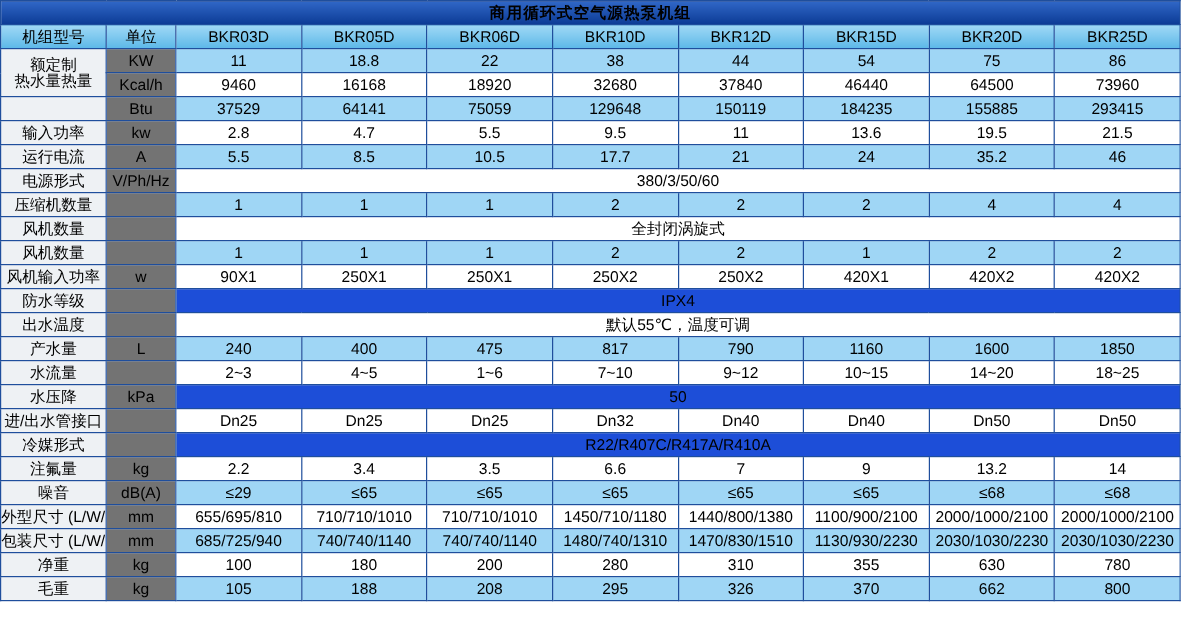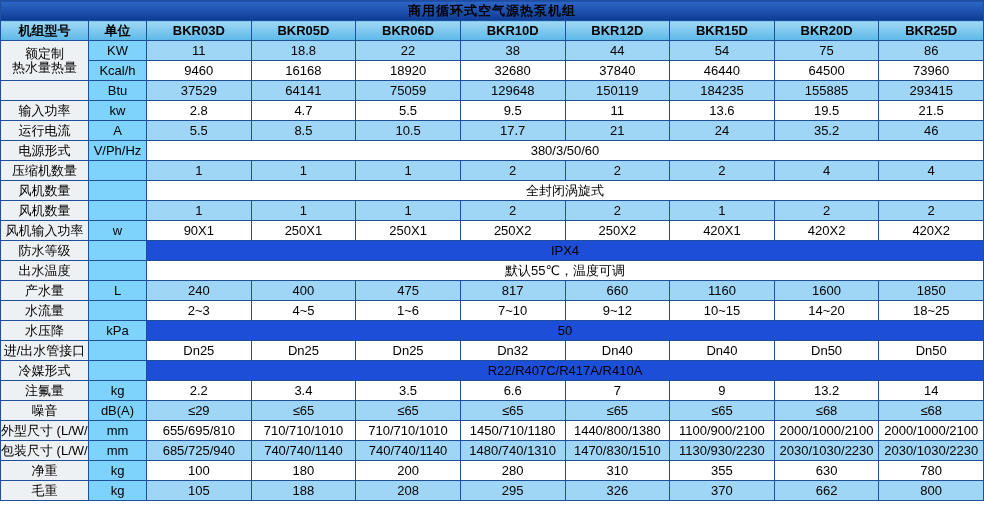--- a/index.html
+++ b/index.html
@@ -38,7 +38,7 @@
   .head-row td{
     background:#7ec8f0;
     background:linear-gradient(#9fd8f5,#5cb8e8);
-    font-weight:bold;
+    font-weight:normal;
     font-size:14px;
     color:#0a2d63;
     height:23px;

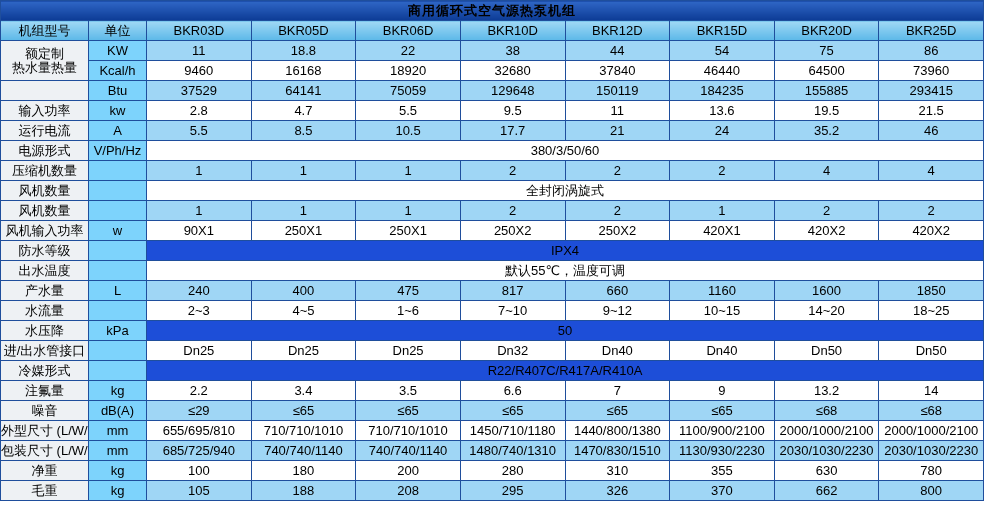--- a/index.html
+++ b/index.html
@@ -53,7 +53,7 @@
     font-weight:normal;
   }
   td.unit{
-    background:#7dd3fc;
+    background:#737373;
     font-size:12px;
   }
   td.val{

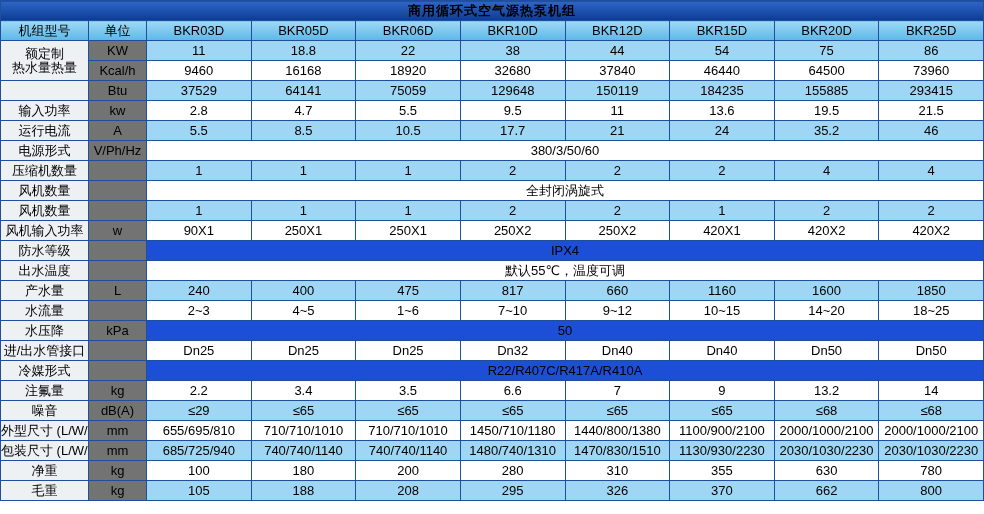--- a/index.html
+++ b/index.html
@@ -245,7 +245,7 @@
       <td class="val alt">400</td>
       <td class="val alt">475</td>
       <td class="val alt">817</td>
-      <td class="val alt">660</td>
+      <td class="val alt">790</td>
       <td class="val alt">1160</td>
       <td class="val alt">1600</td>
       <td class="val alt">1850</td>

